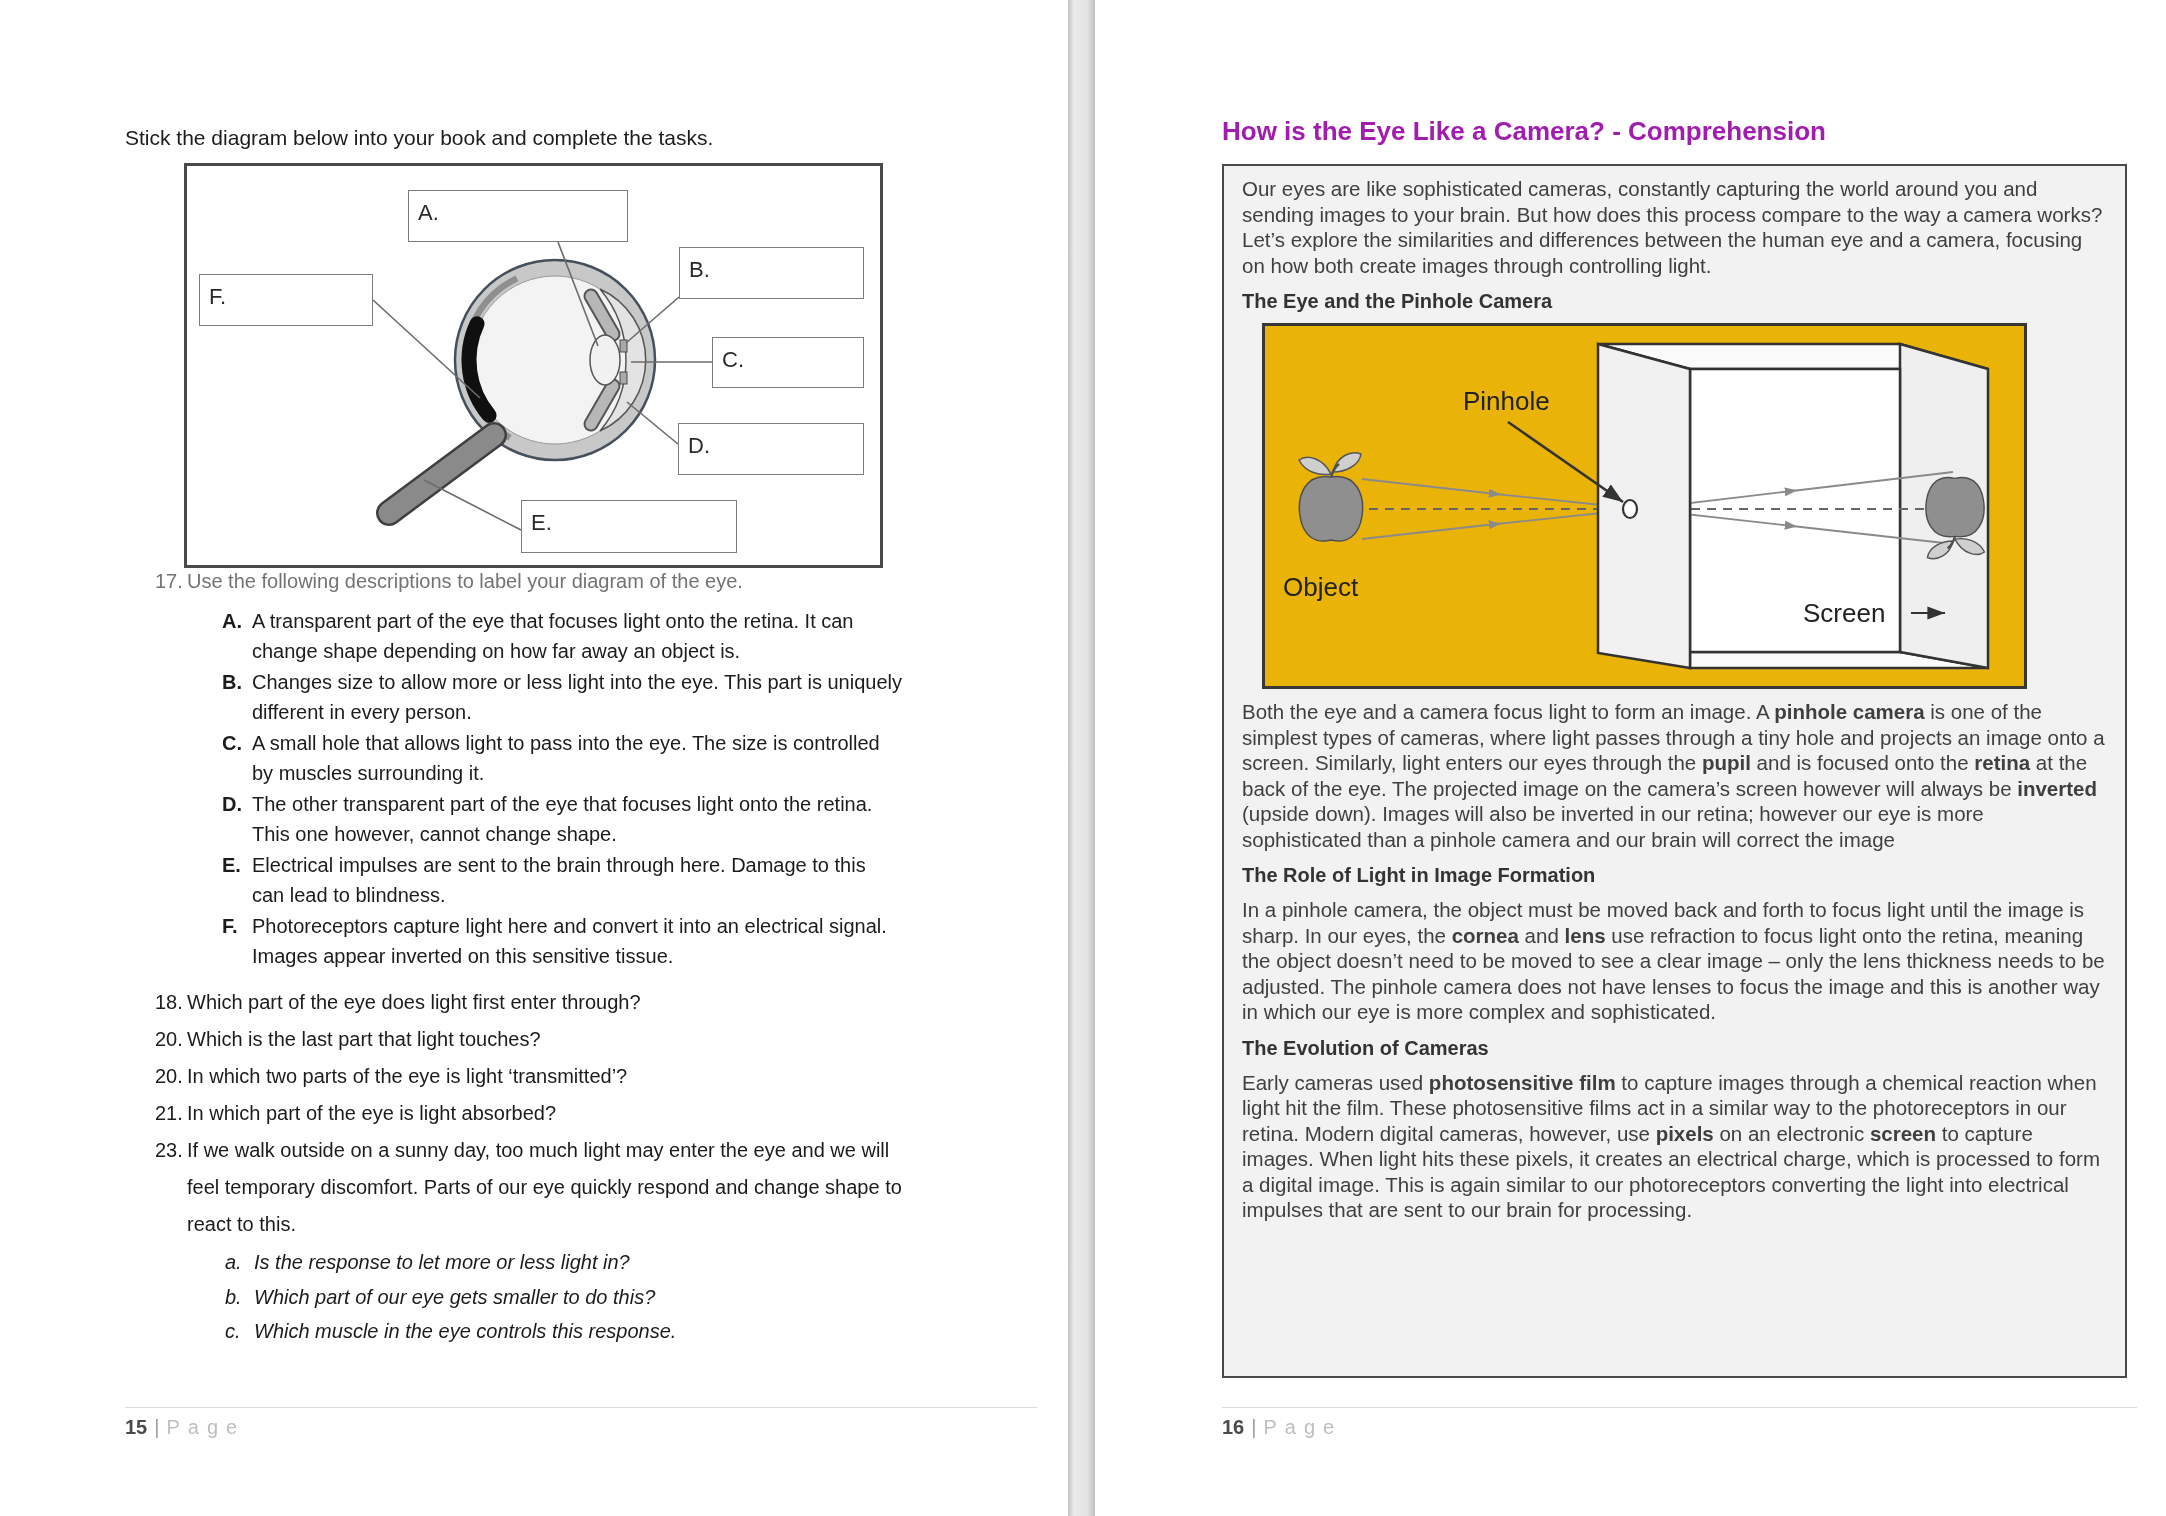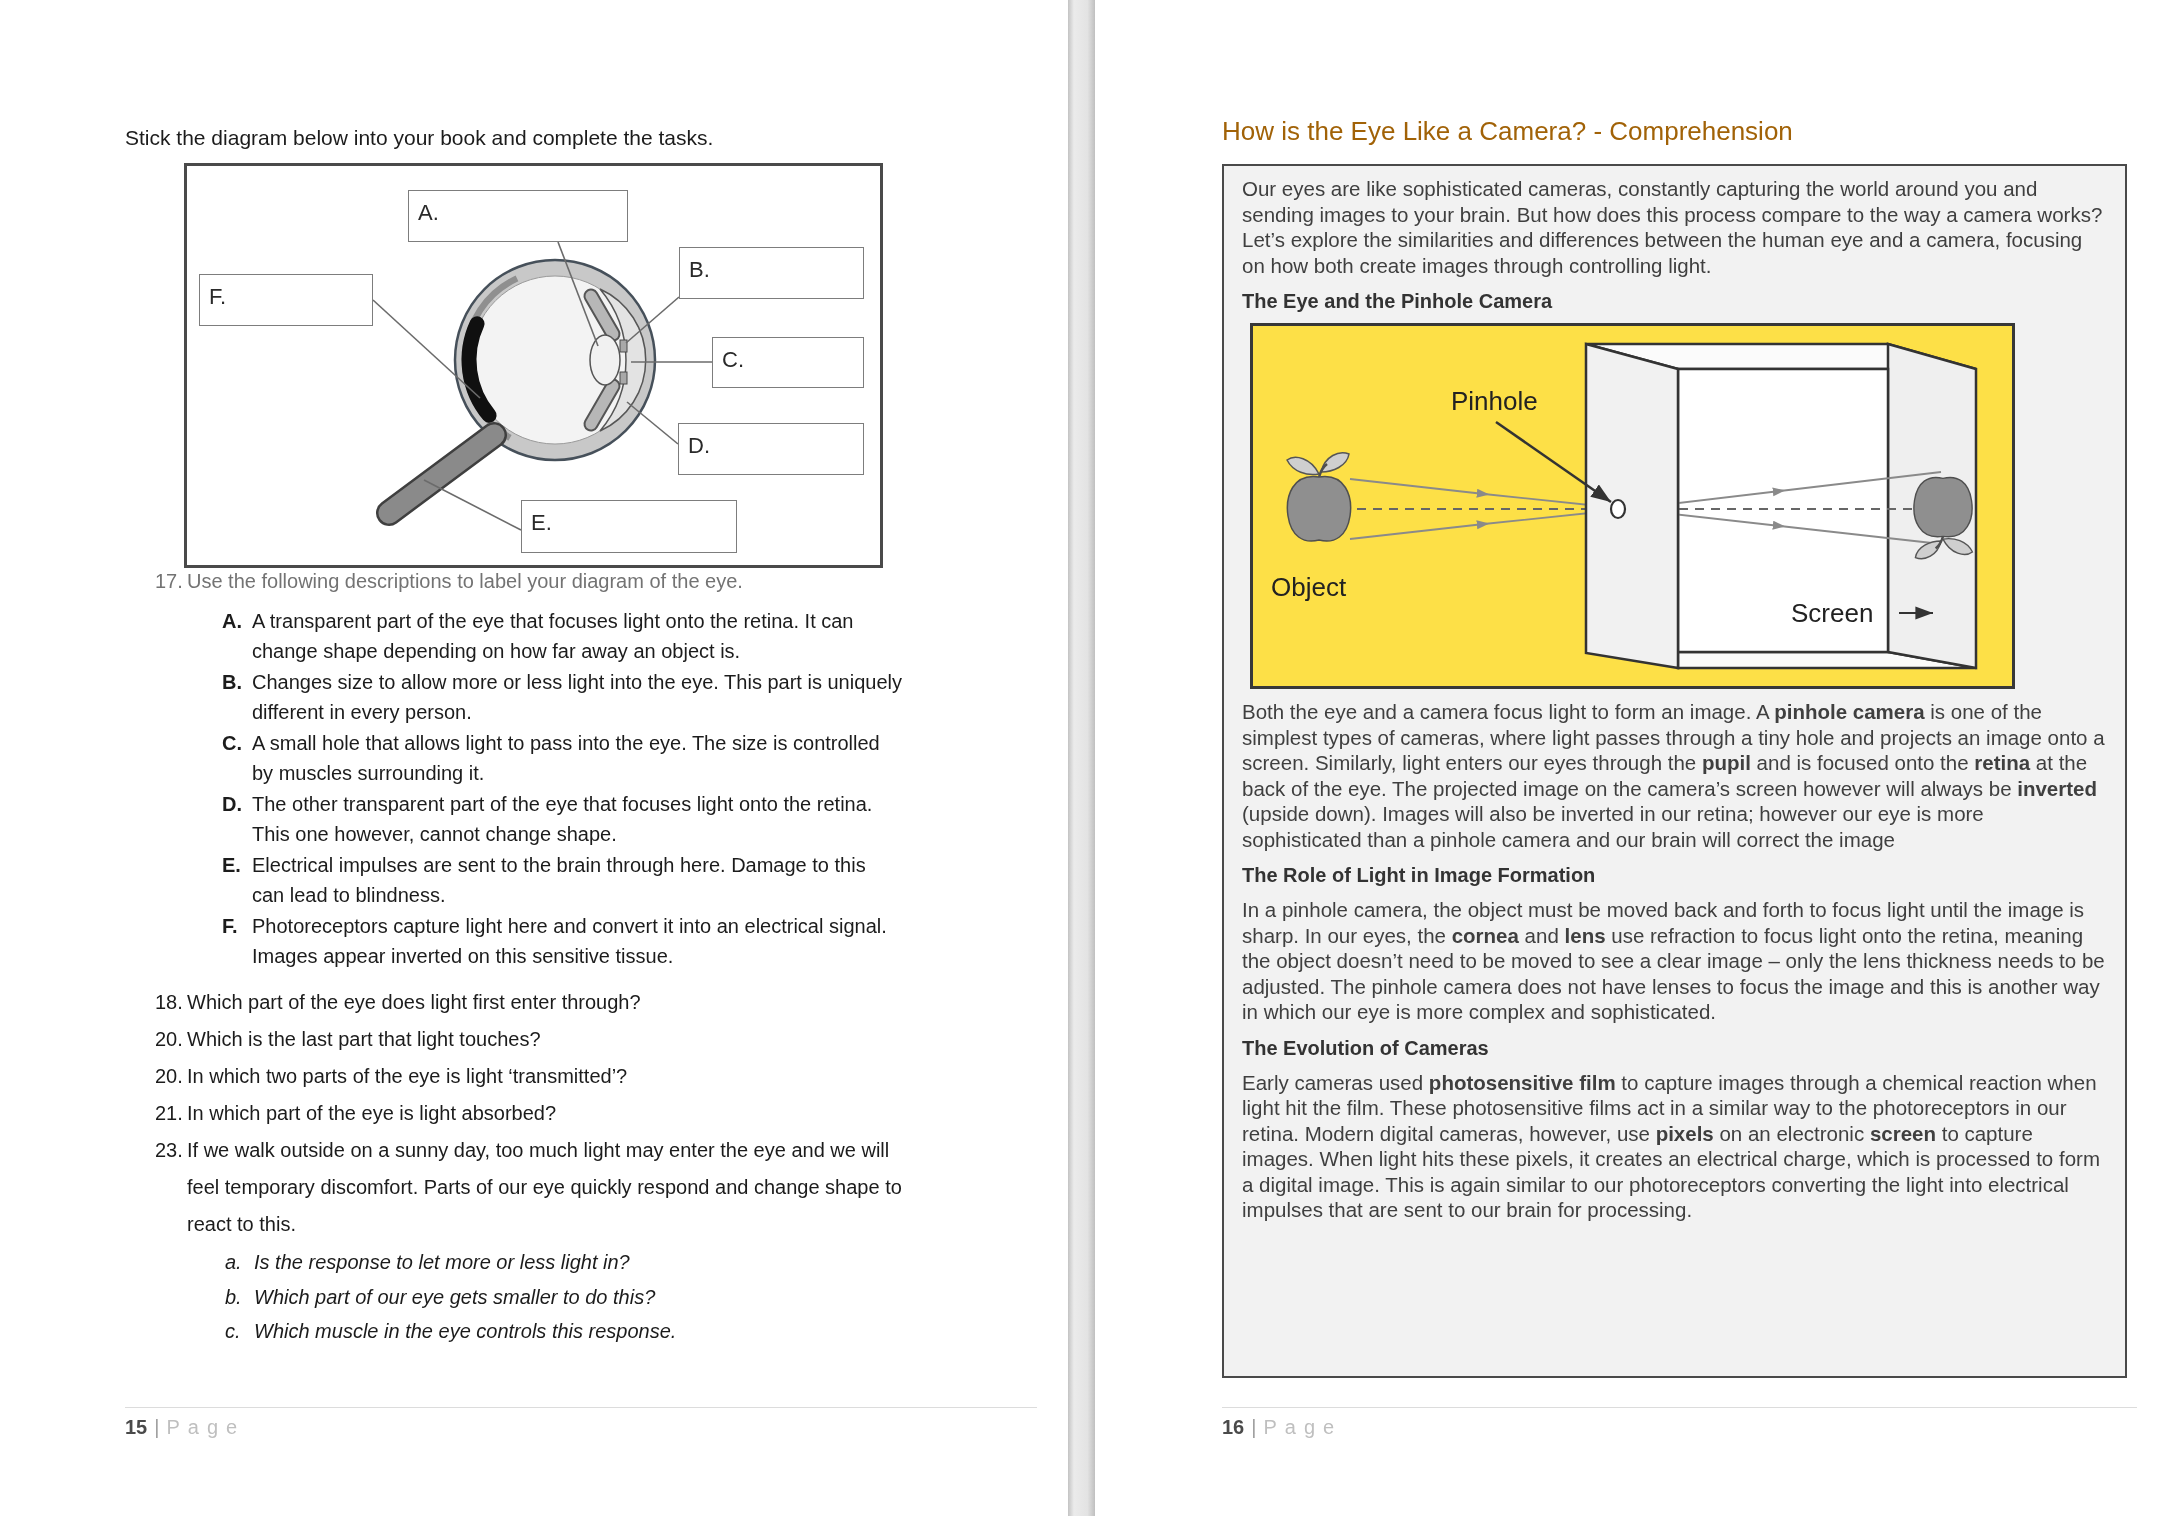--- a/index.html
+++ b/index.html
@@ -37,7 +37,7 @@
   .sub-item .lt{width:29px;flex:none;}
 
   
-  .title{position:absolute;left:1222px;top:116px;font-size:26px;color:#a16207;margin:0;font-weight:normal;}
+  .title{position:absolute;left:1222px;top:116px;font-size:26px;color:#a21caf;margin:0;font-weight:bold;}
 
   .gray-box{position:absolute;left:1222px;top:164px;width:905px;height:1214px;
     background:#f2f2f2;border:2px solid #4a4a4a;padding:10px 18px 10px 18px;overflow:hidden;}

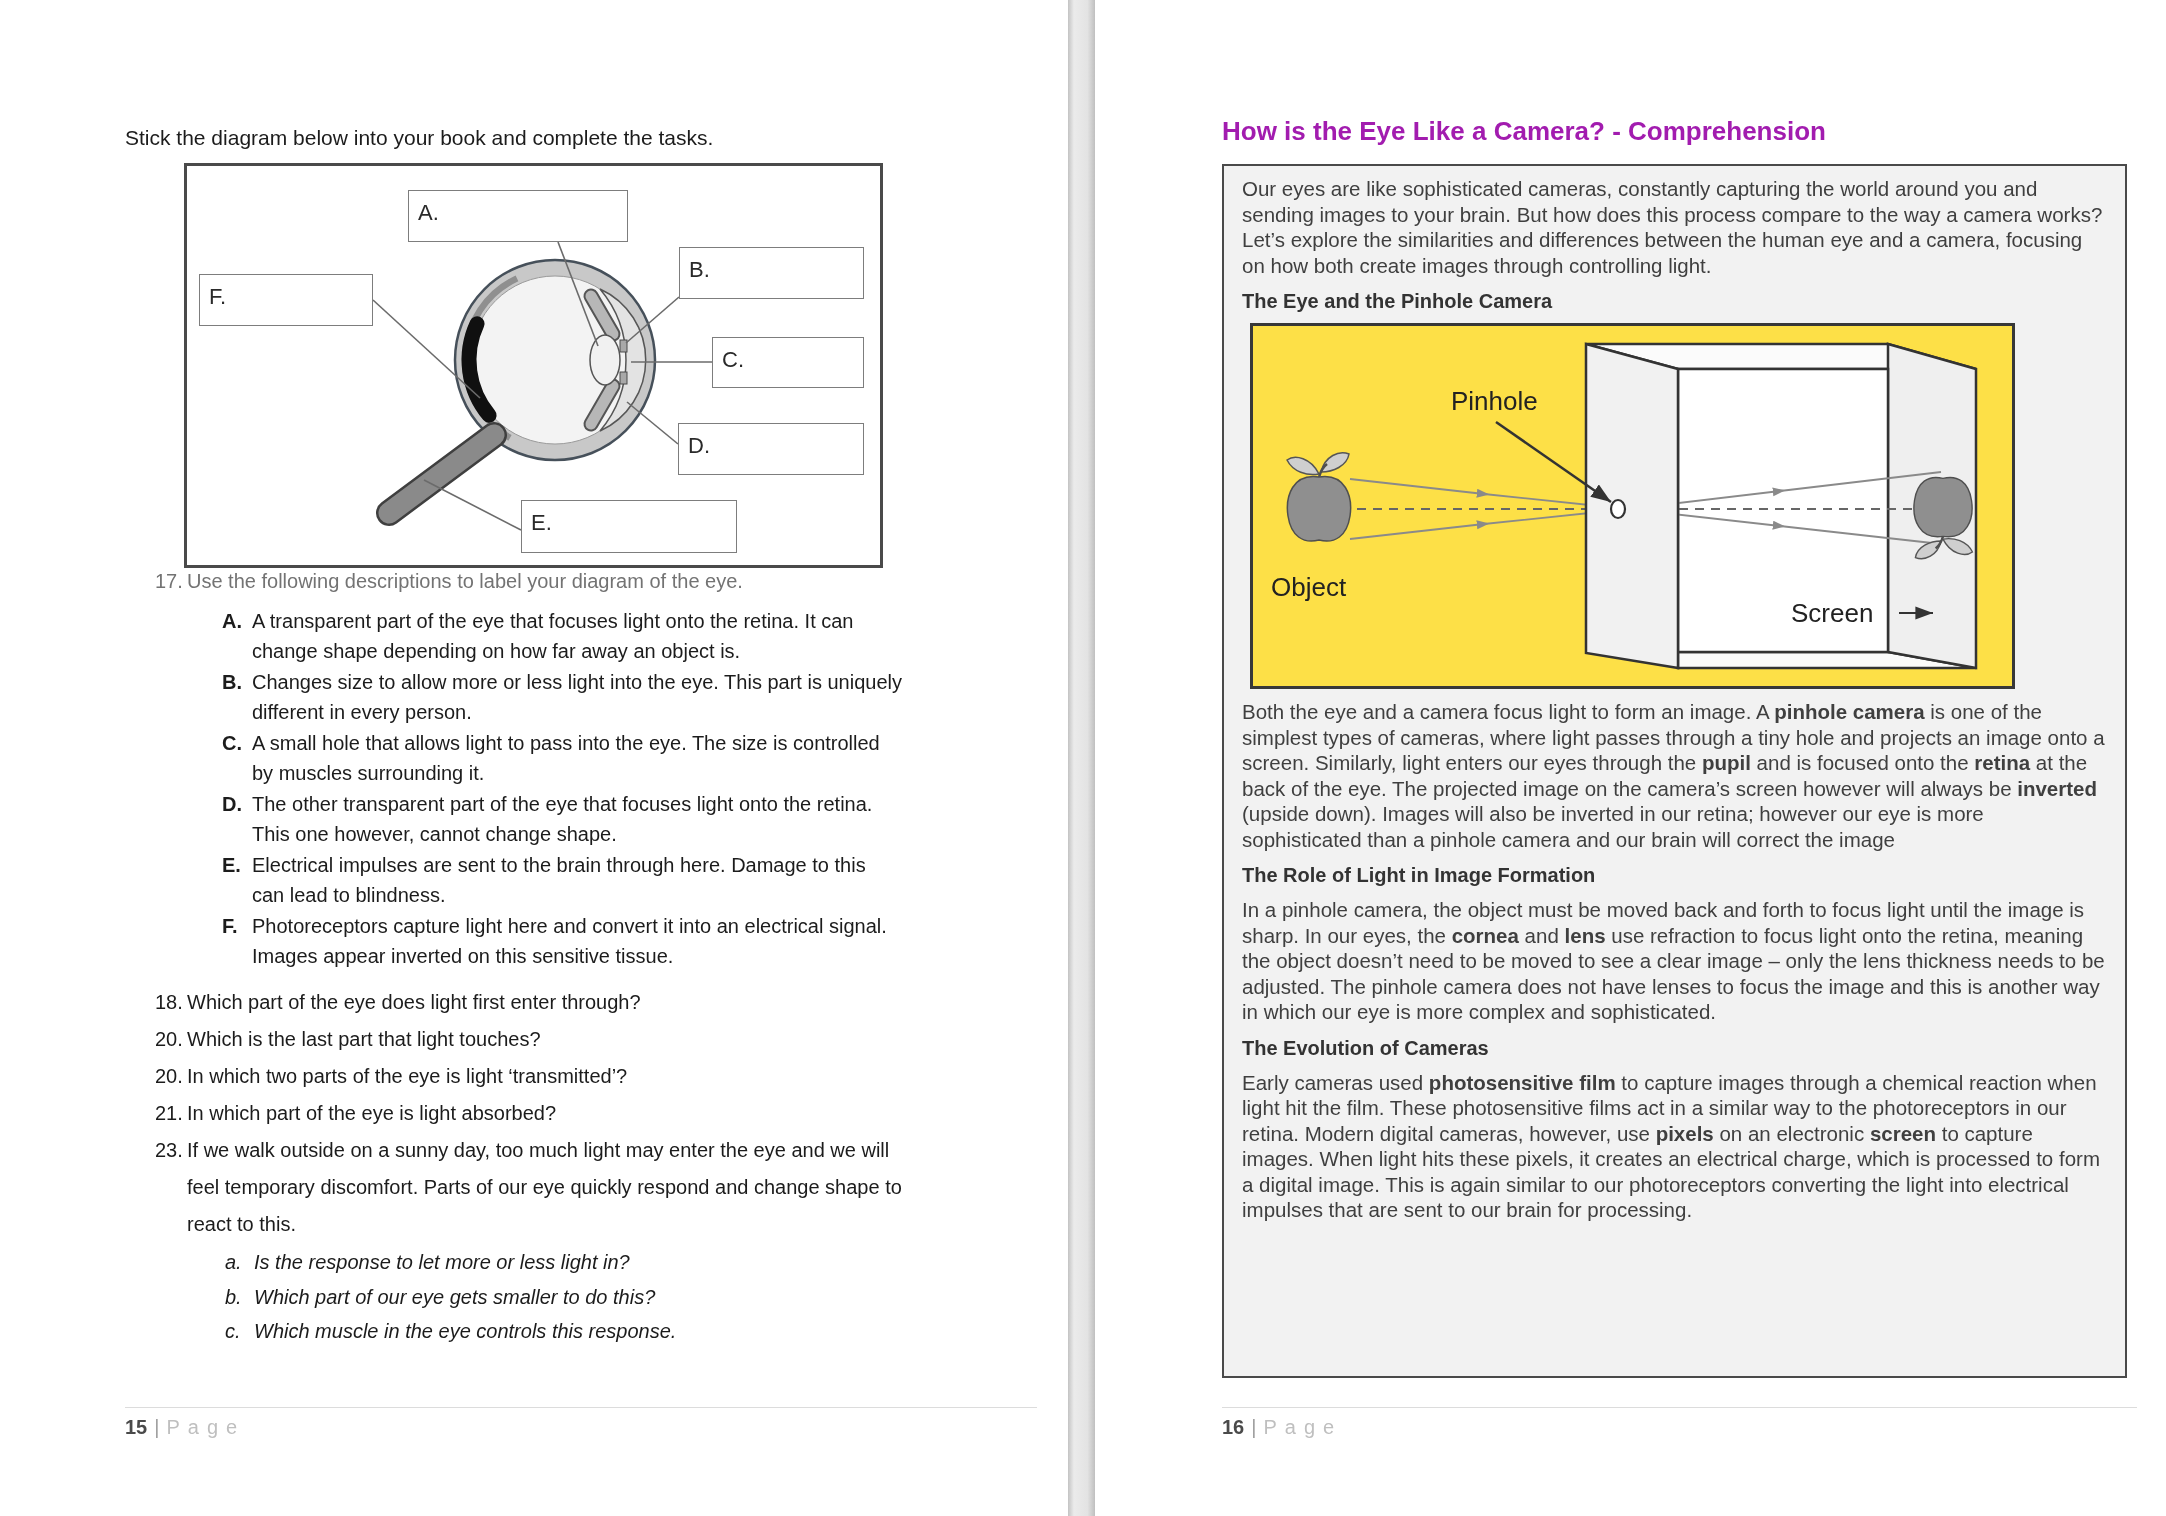--- a/index.html
+++ b/index.html
@@ -43,7 +43,7 @@
     background:#f2f2f2;border:2px solid #4a4a4a;padding:10px 18px 10px 18px;overflow:hidden;}
   .gb-p{font-size:20.5px;line-height:25.5px;color:#3f3f3f;margin:0 0 11px;}
   .gb-h{font-size:20px;line-height:25px;color:#333;font-weight:bold;margin:2px 0 9px;}
-  .pinhole-diagram{width:765px;height:366px;border:3px solid #383838;background:#fde047;margin:4px 0 10px 8px;}
+  .pinhole-diagram{width:765px;height:366px;border:3px solid #383838;background:#eab308;margin:4px 0 10px 20px;}
 
   
   .rule{position:absolute;top:1407px;height:1px;background:#dcdcdc;}

